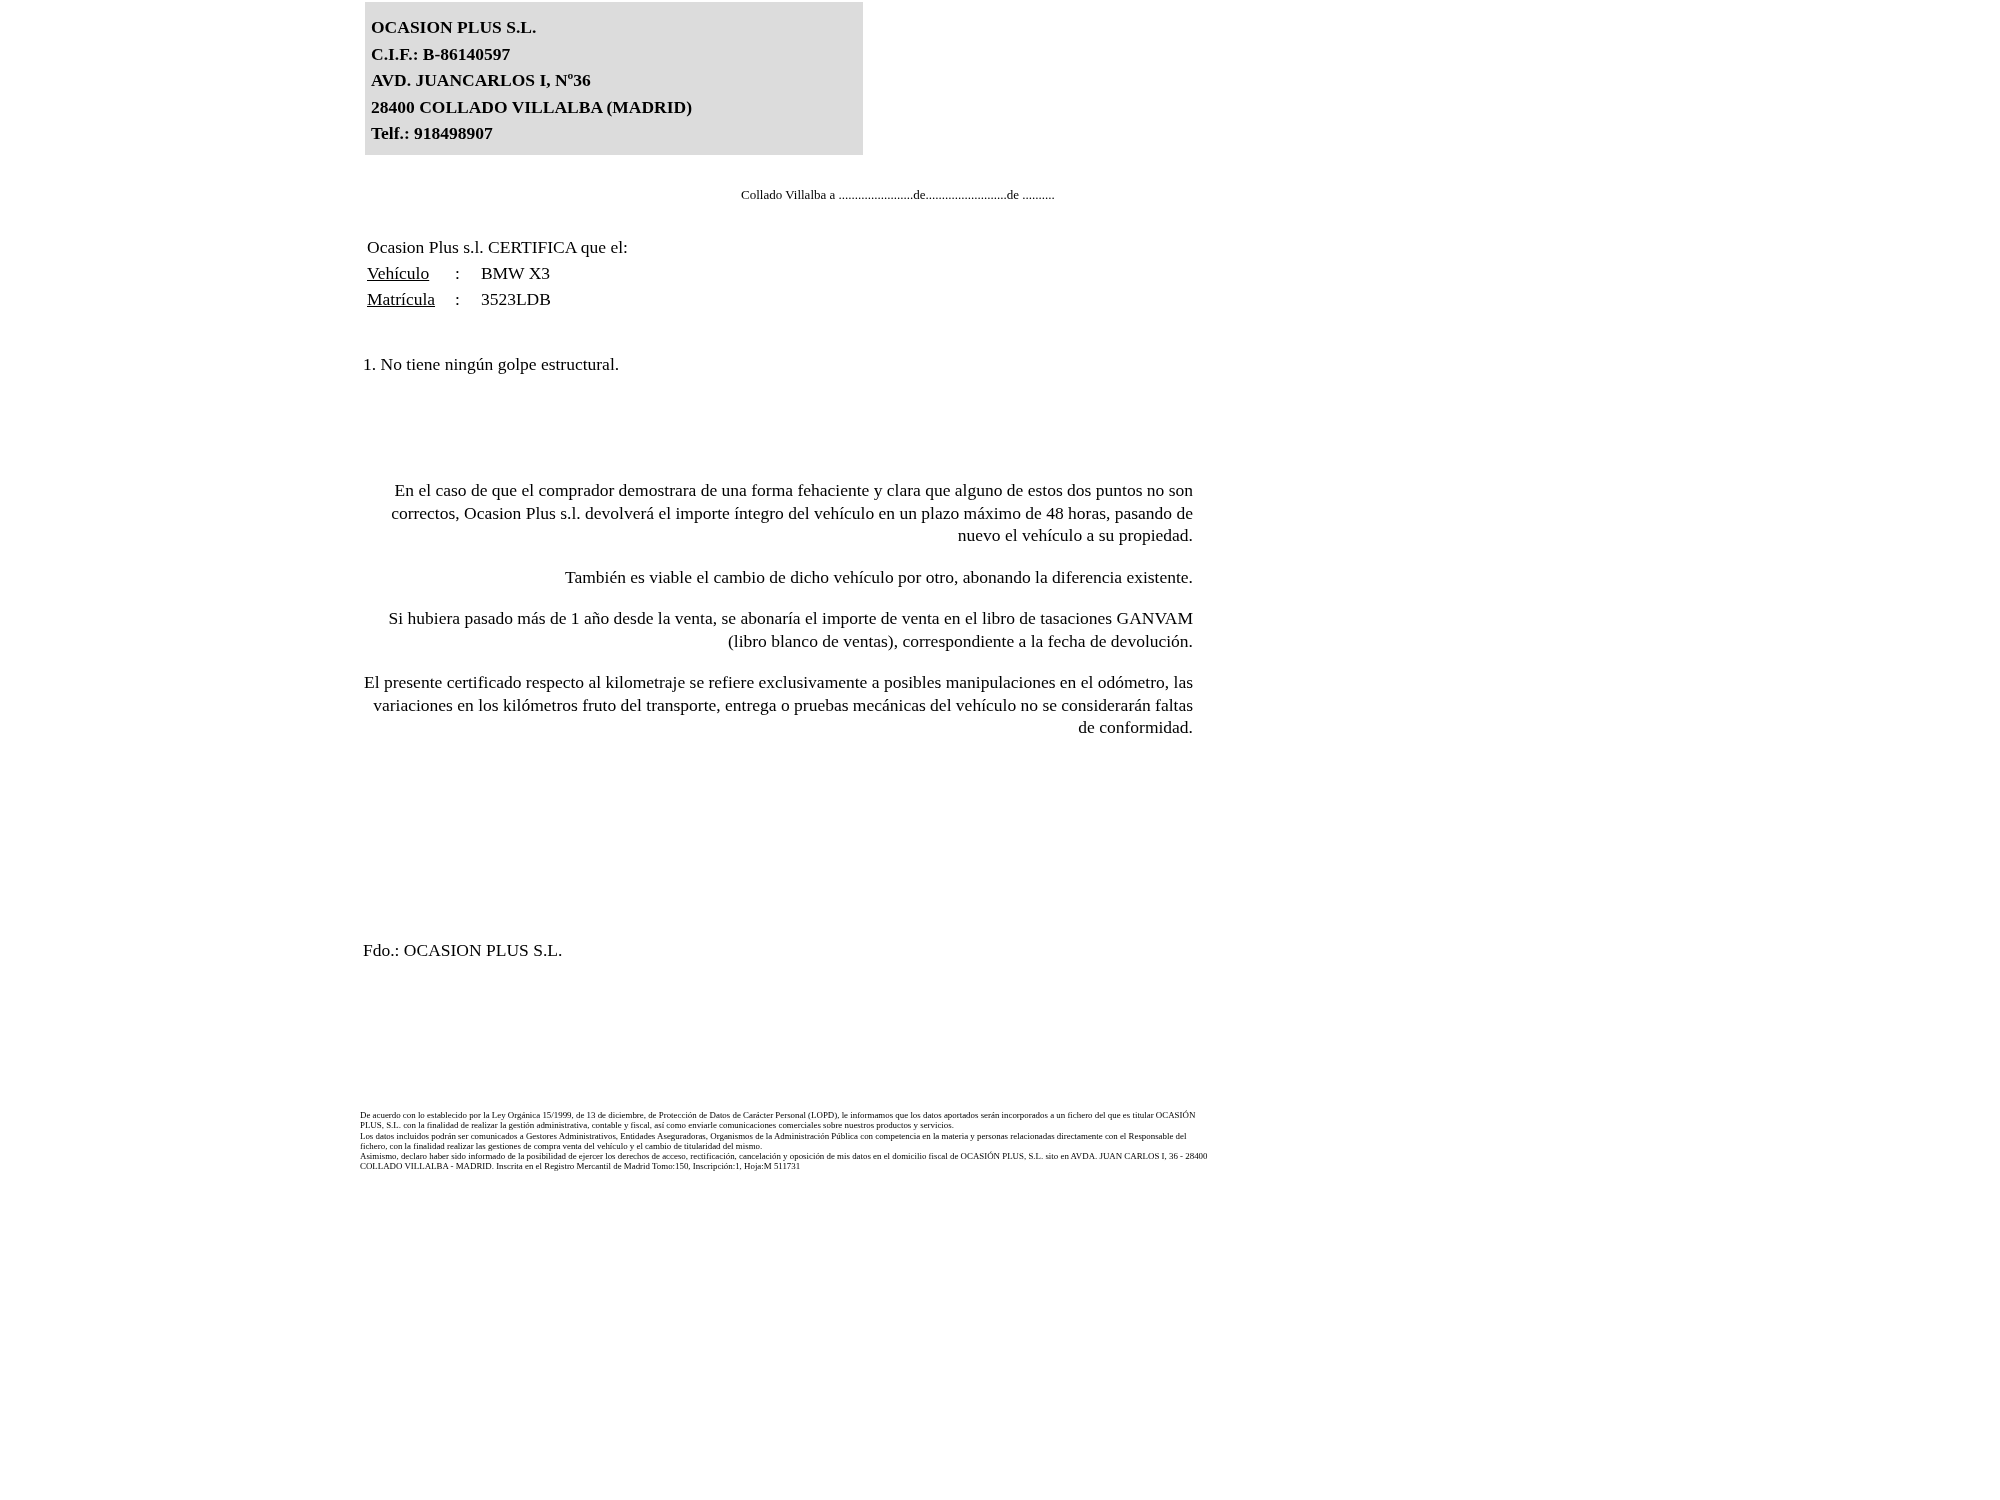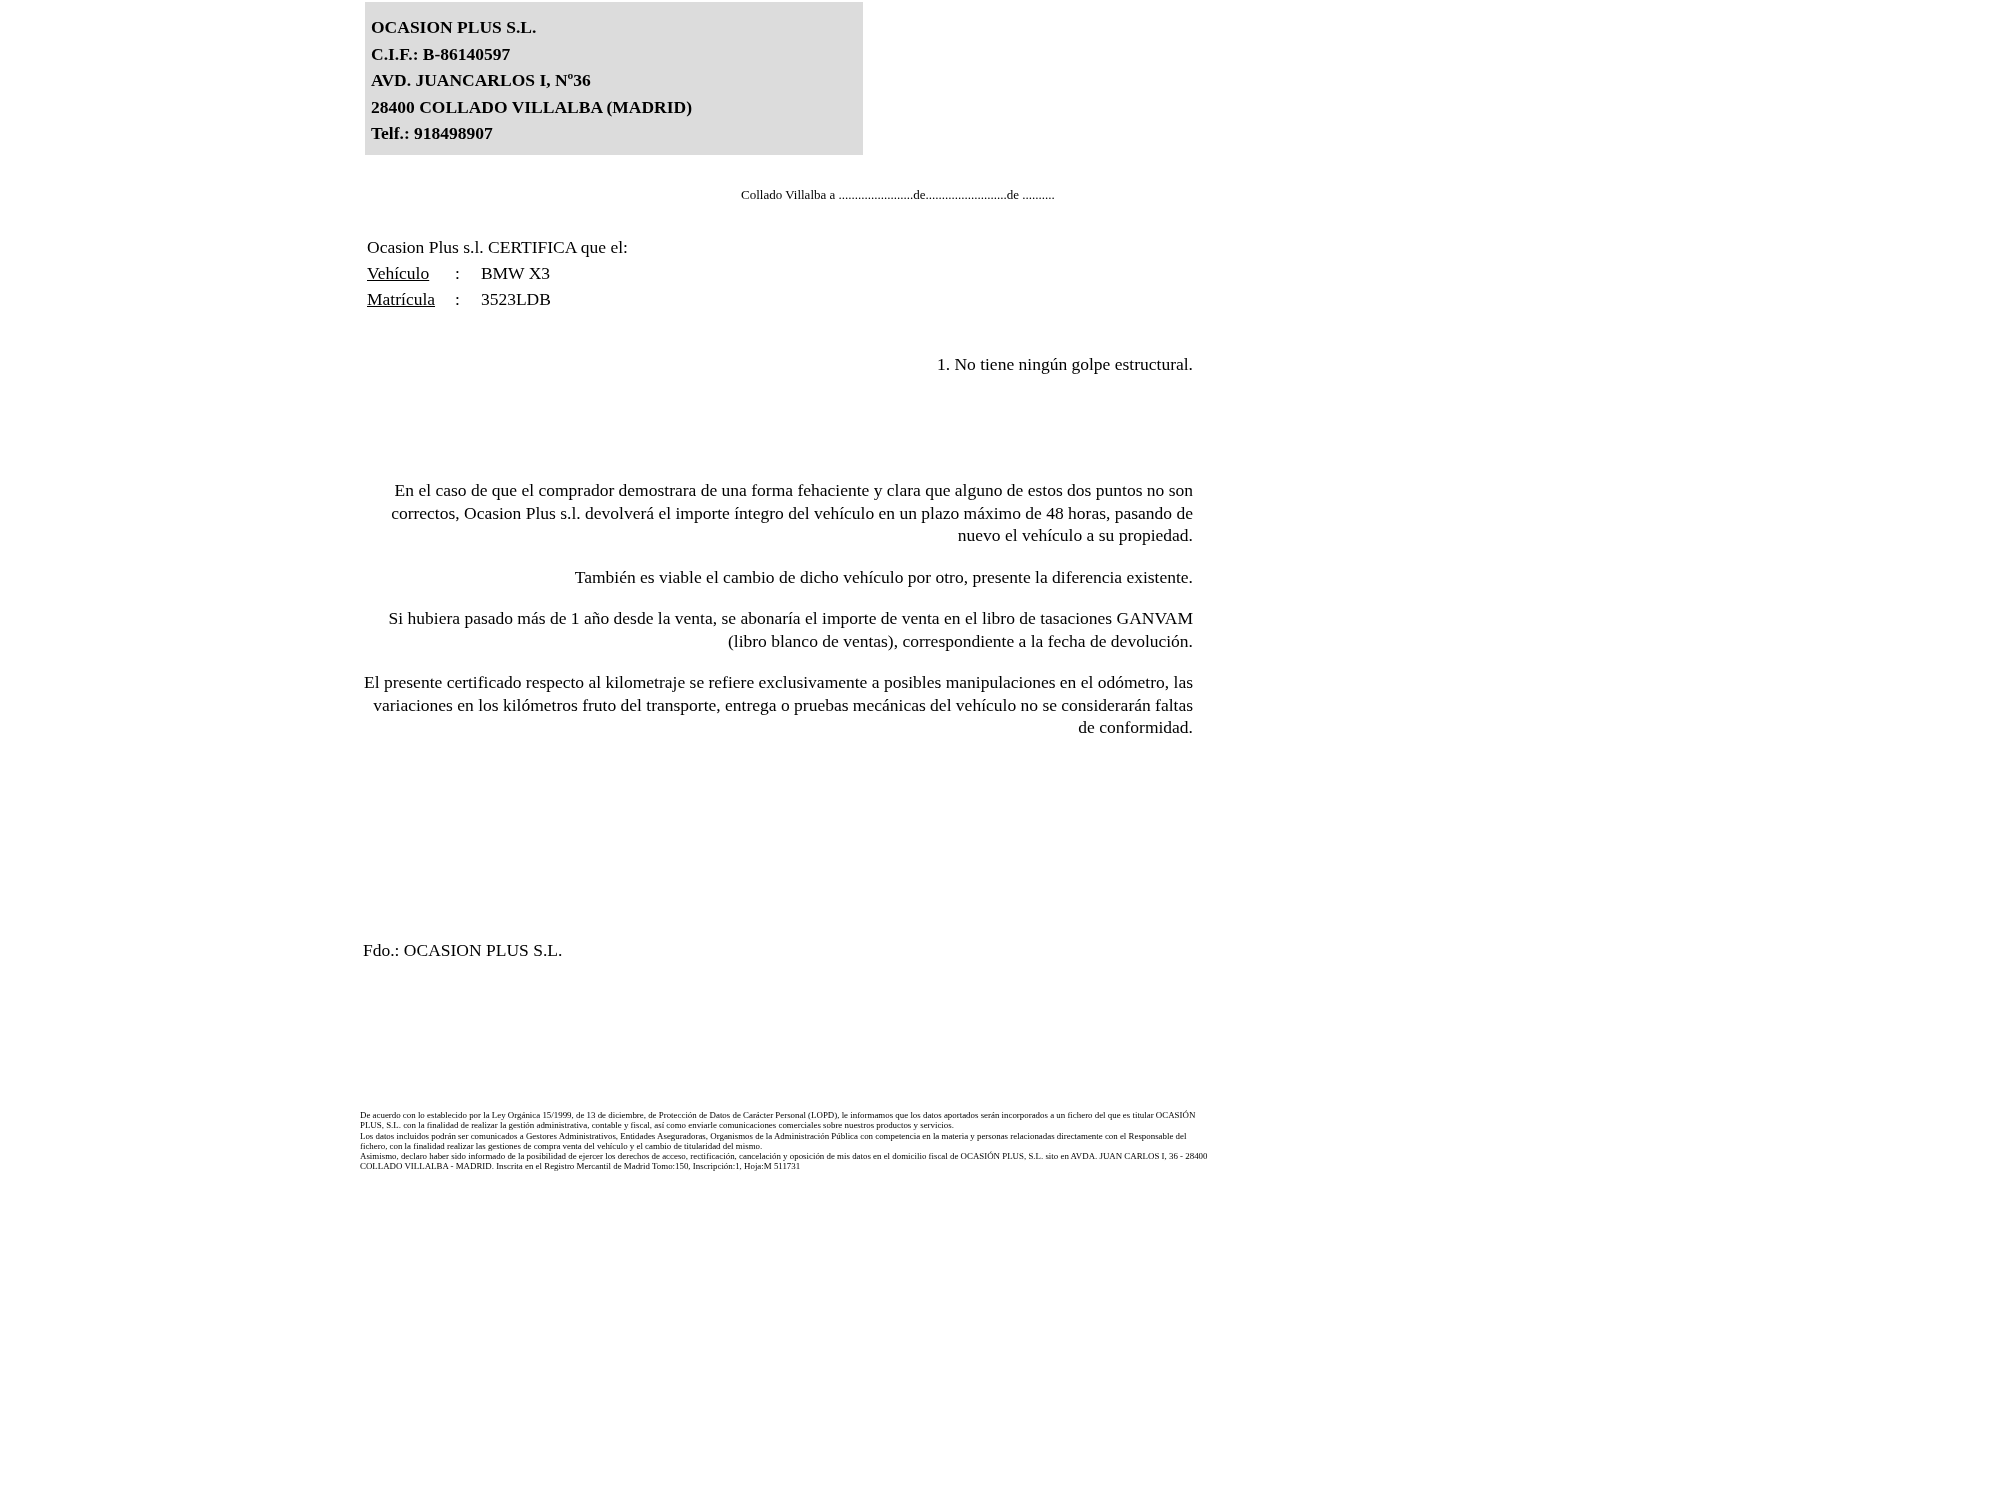--- a/index.html
+++ b/index.html
@@ -70,7 +70,6 @@
   }
   .points-block p {
     margin: 0 0 20px 0;
-    text-align: right;
   }
   .paragraphs-block {
     position: absolute;

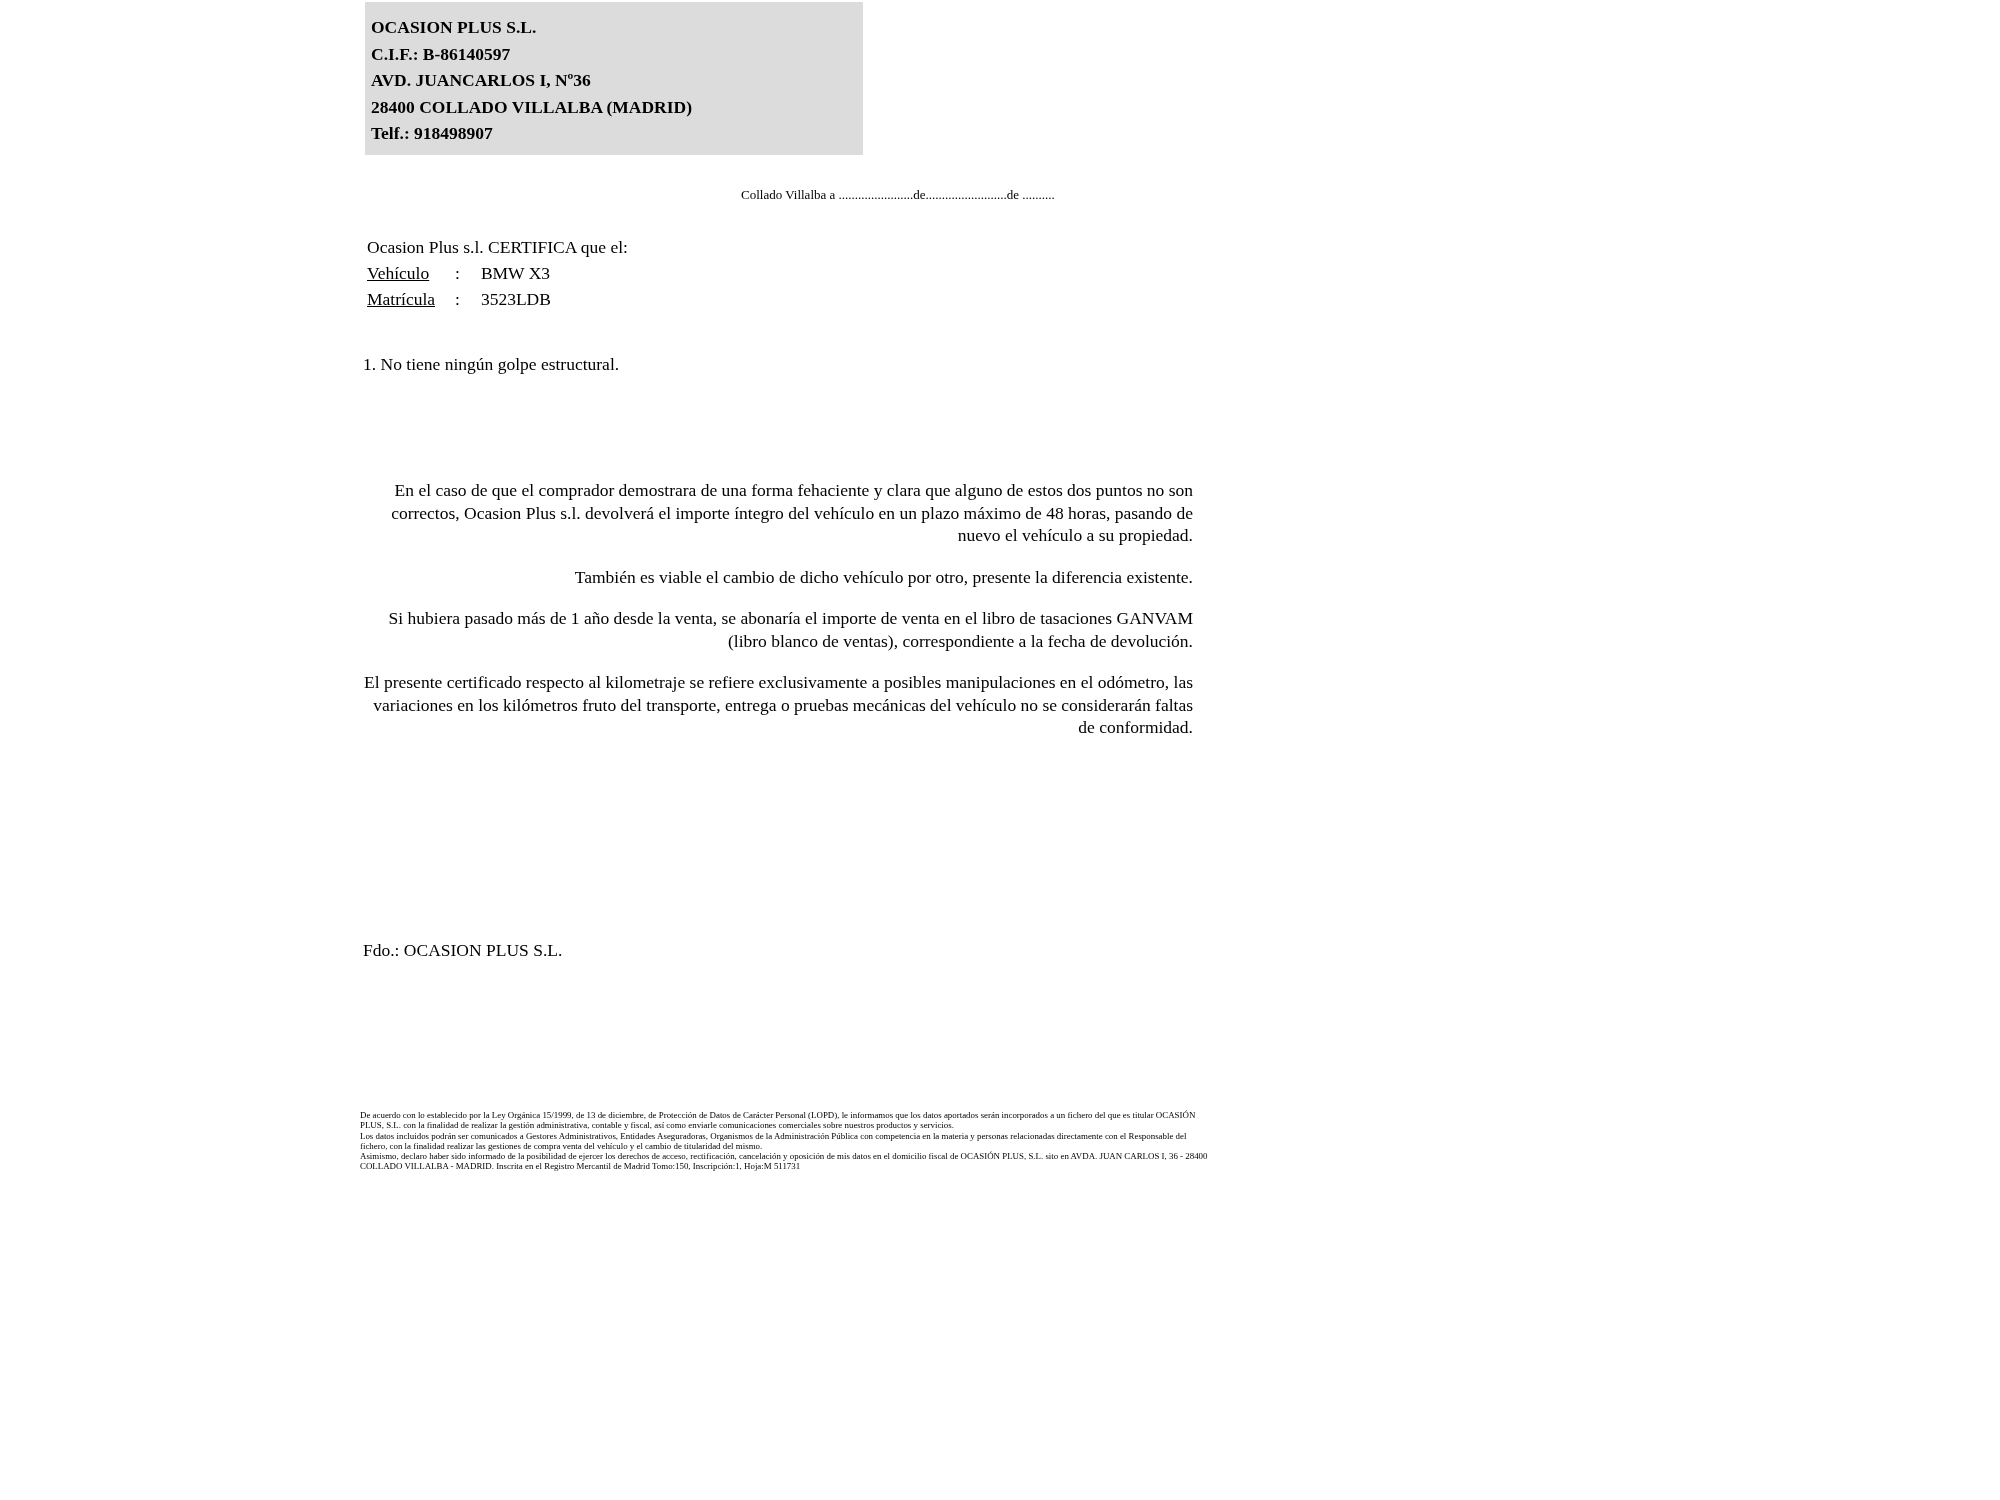--- a/index.html
+++ b/index.html
@@ -136,7 +136,7 @@
 
   <div class="paragraphs-block">
     <p>En el caso de que el comprador demostrara de una forma fehaciente y clara que alguno de estos dos puntos no son correctos, Ocasion Plus s.l. devolverá el importe íntegro del vehículo en un plazo máximo de 48 horas, pasando de nuevo el vehículo a su propiedad.</p>
-    <p>También es viable el cambio de dicho vehículo por otro, presente la diferencia existente.</p>
+    <p>También es viable el cambio de dicho vehículo por otro, abonando la diferencia existente.</p>
     <p>Si hubiera pasado más de 1 año desde la venta, se abonaría el importe de venta en el libro de tasaciones GANVAM (libro blanco de ventas), correspondiente a la fecha de devolución.</p>
     <p>El presente certificado respecto al kilometraje se refiere exclusivamente a posibles manipulaciones en el odómetro, las variaciones en los kilómetros fruto del transporte, entrega o pruebas mecánicas del vehículo no se considerarán faltas de conformidad.</p>
   </div>

